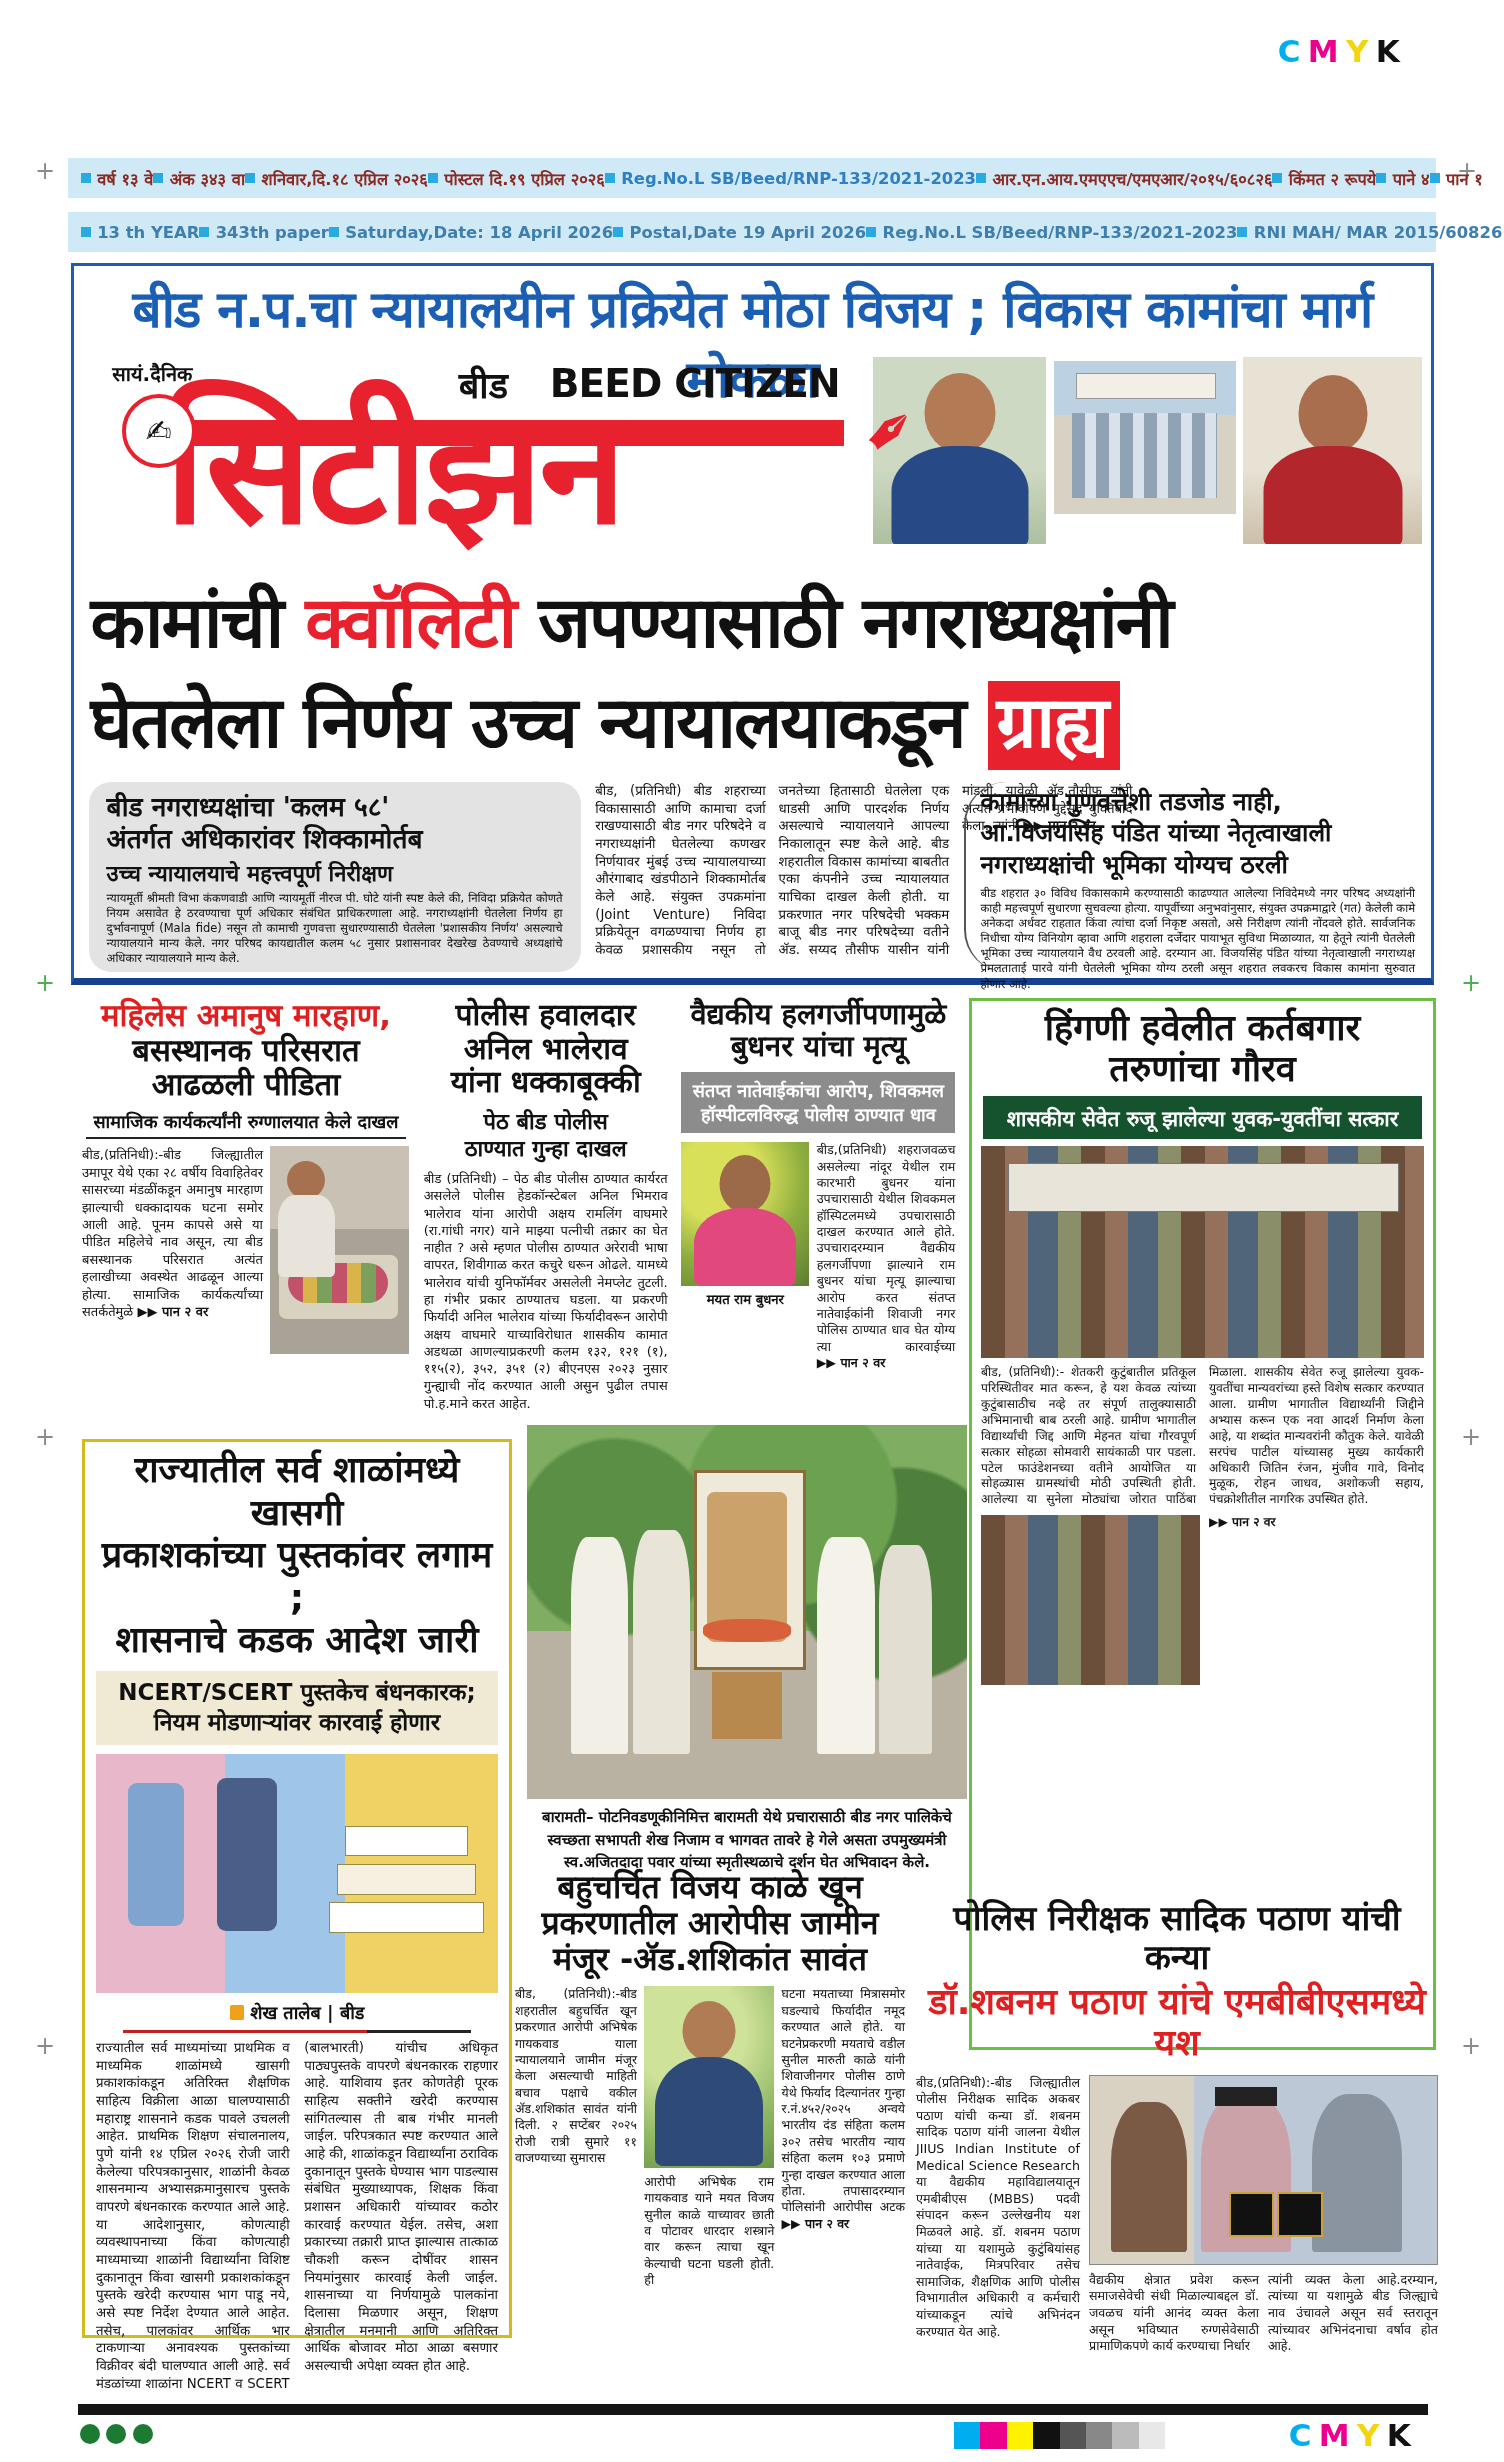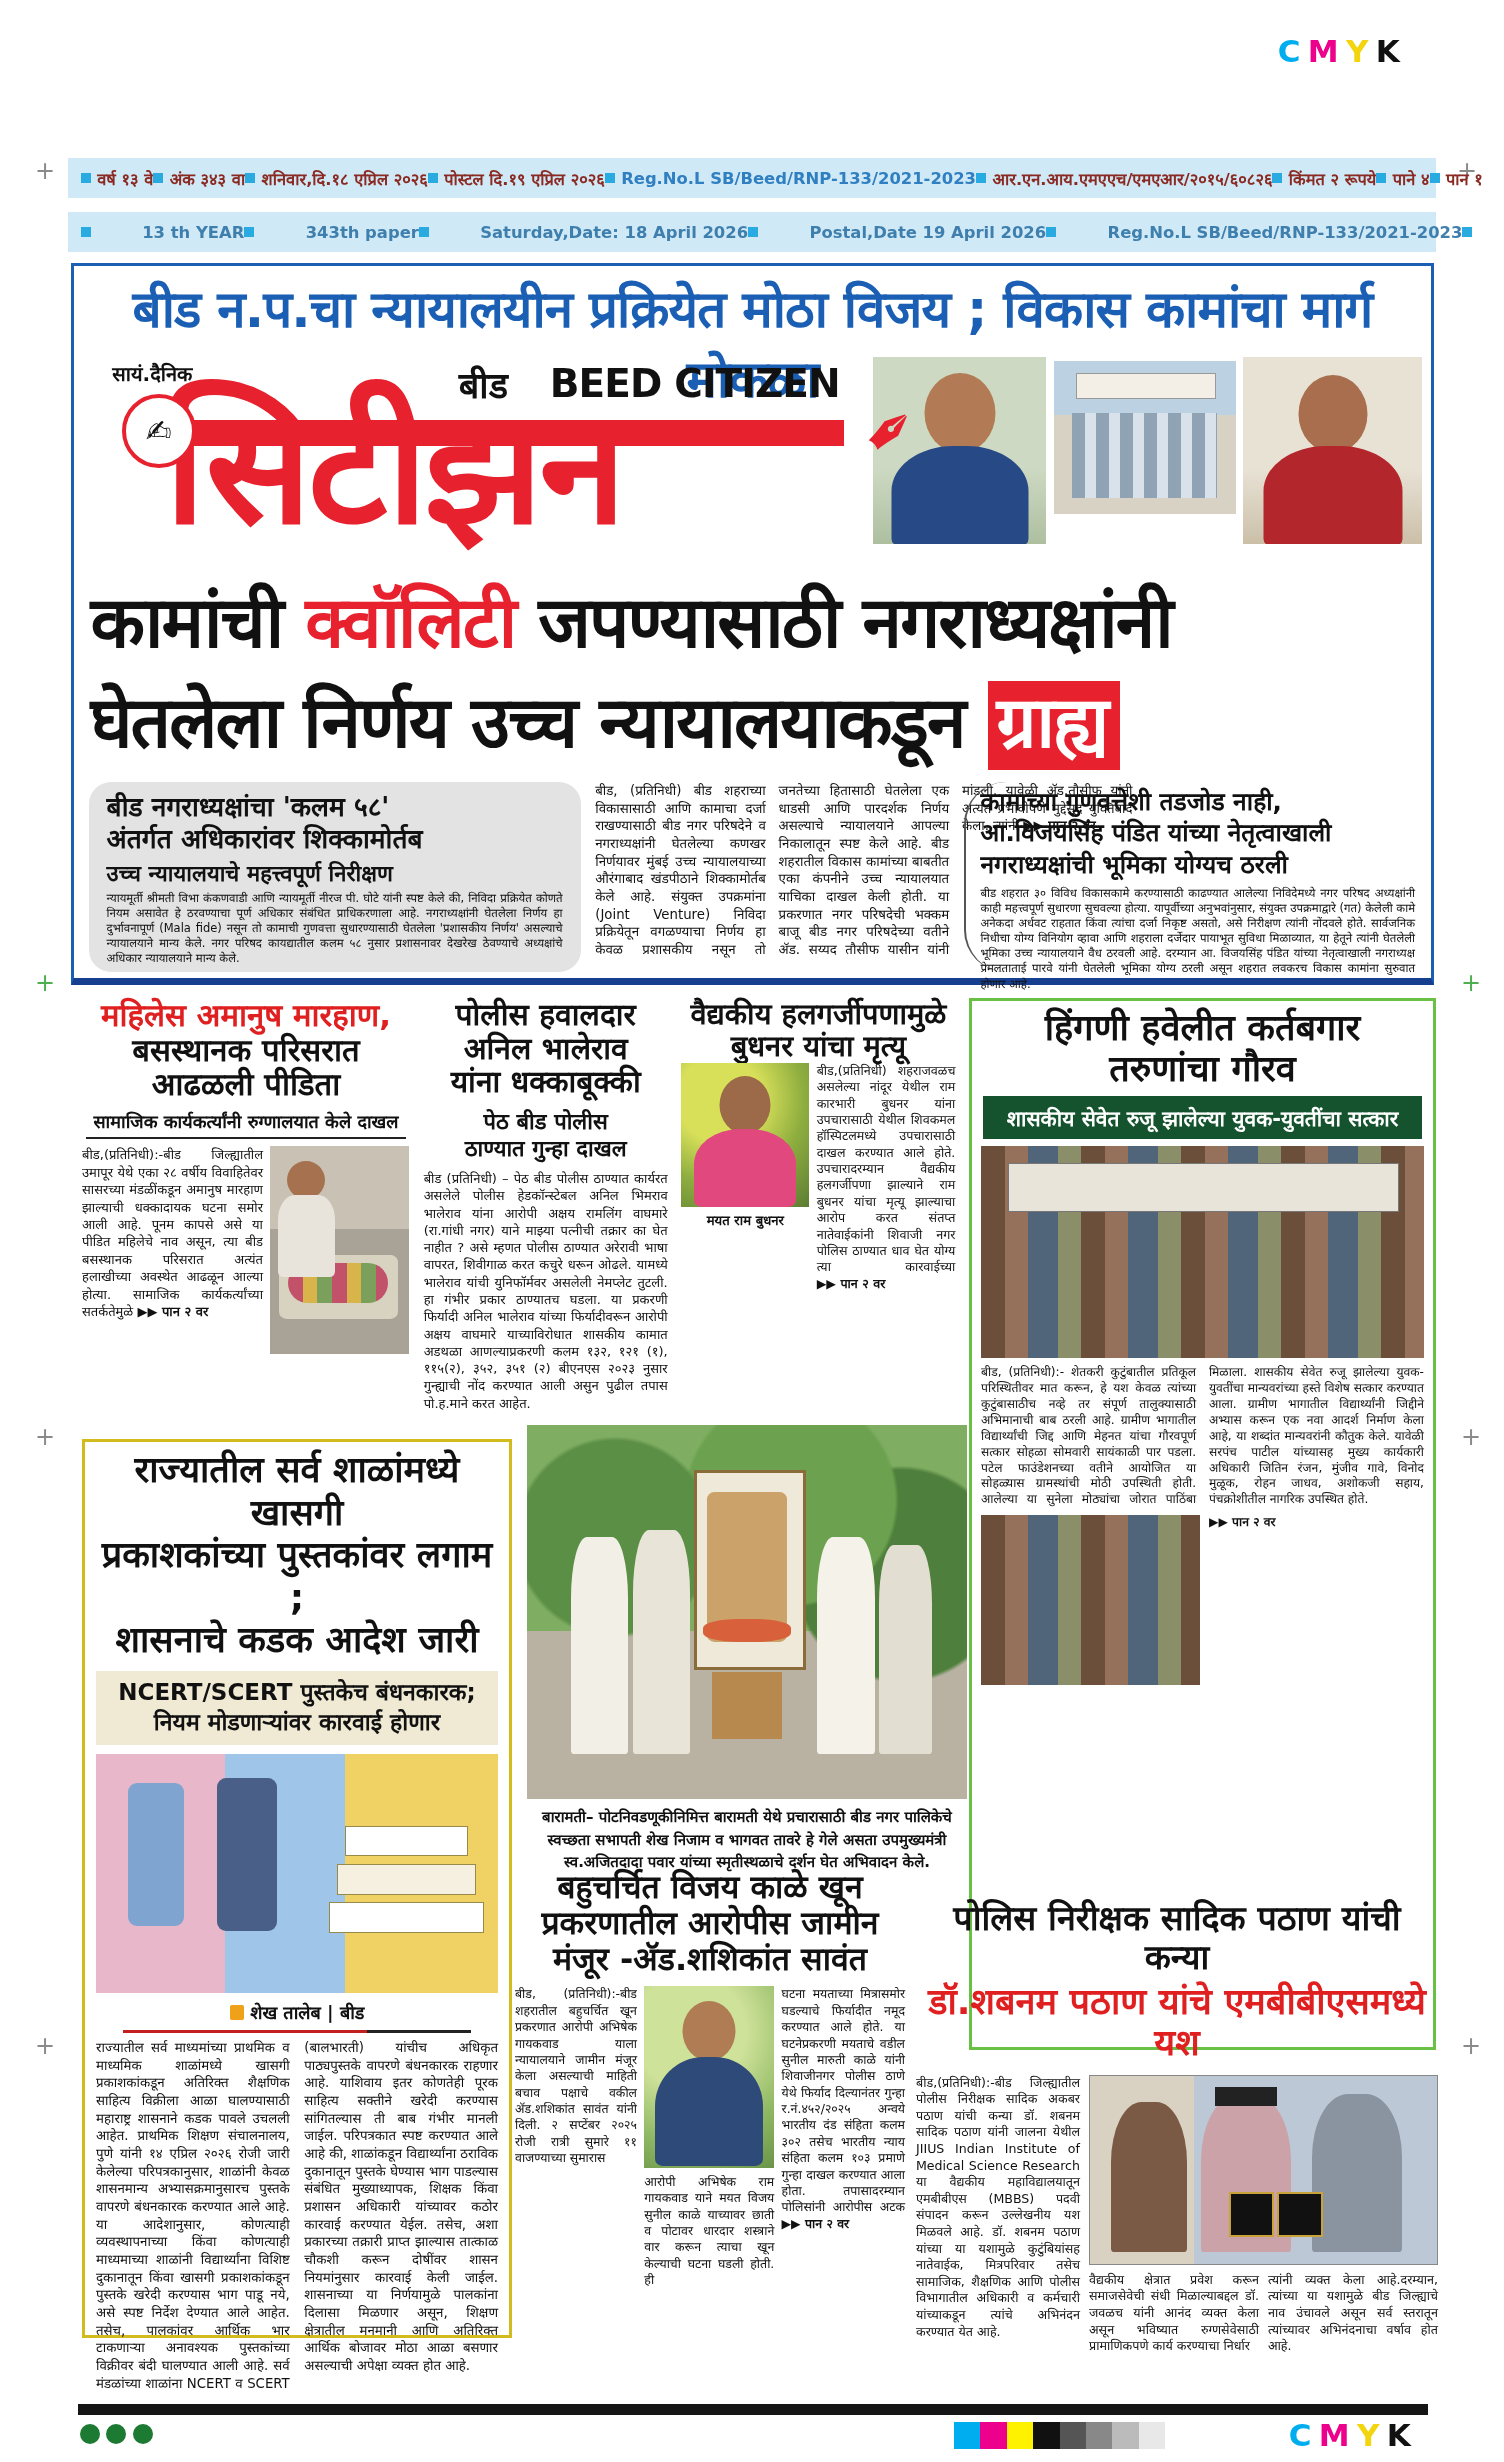--- a/index.html
+++ b/index.html
@@ -23,7 +23,7 @@
   .infobar .it{display:flex;align-items:center;}
   .infobar .sq{width:10px;height:10px;background:#29abe2;margin-right:6.4px;flex:0 0 auto;}
   .row1 .it{color:#8a2a22;} .row1 .reg{color:#2f7fc1;}
-  .row2 .it{color:#3f7fae;gap:45px;}
+  .row2 .it{color:#3f7fae;}
   
   .topbox{position:absolute;left:71px;top:263px;width:1363px;height:722px;
           border:3.6px solid #1a5fb4;border-bottom:7.3px solid #173f8f;box-sizing:border-box;}

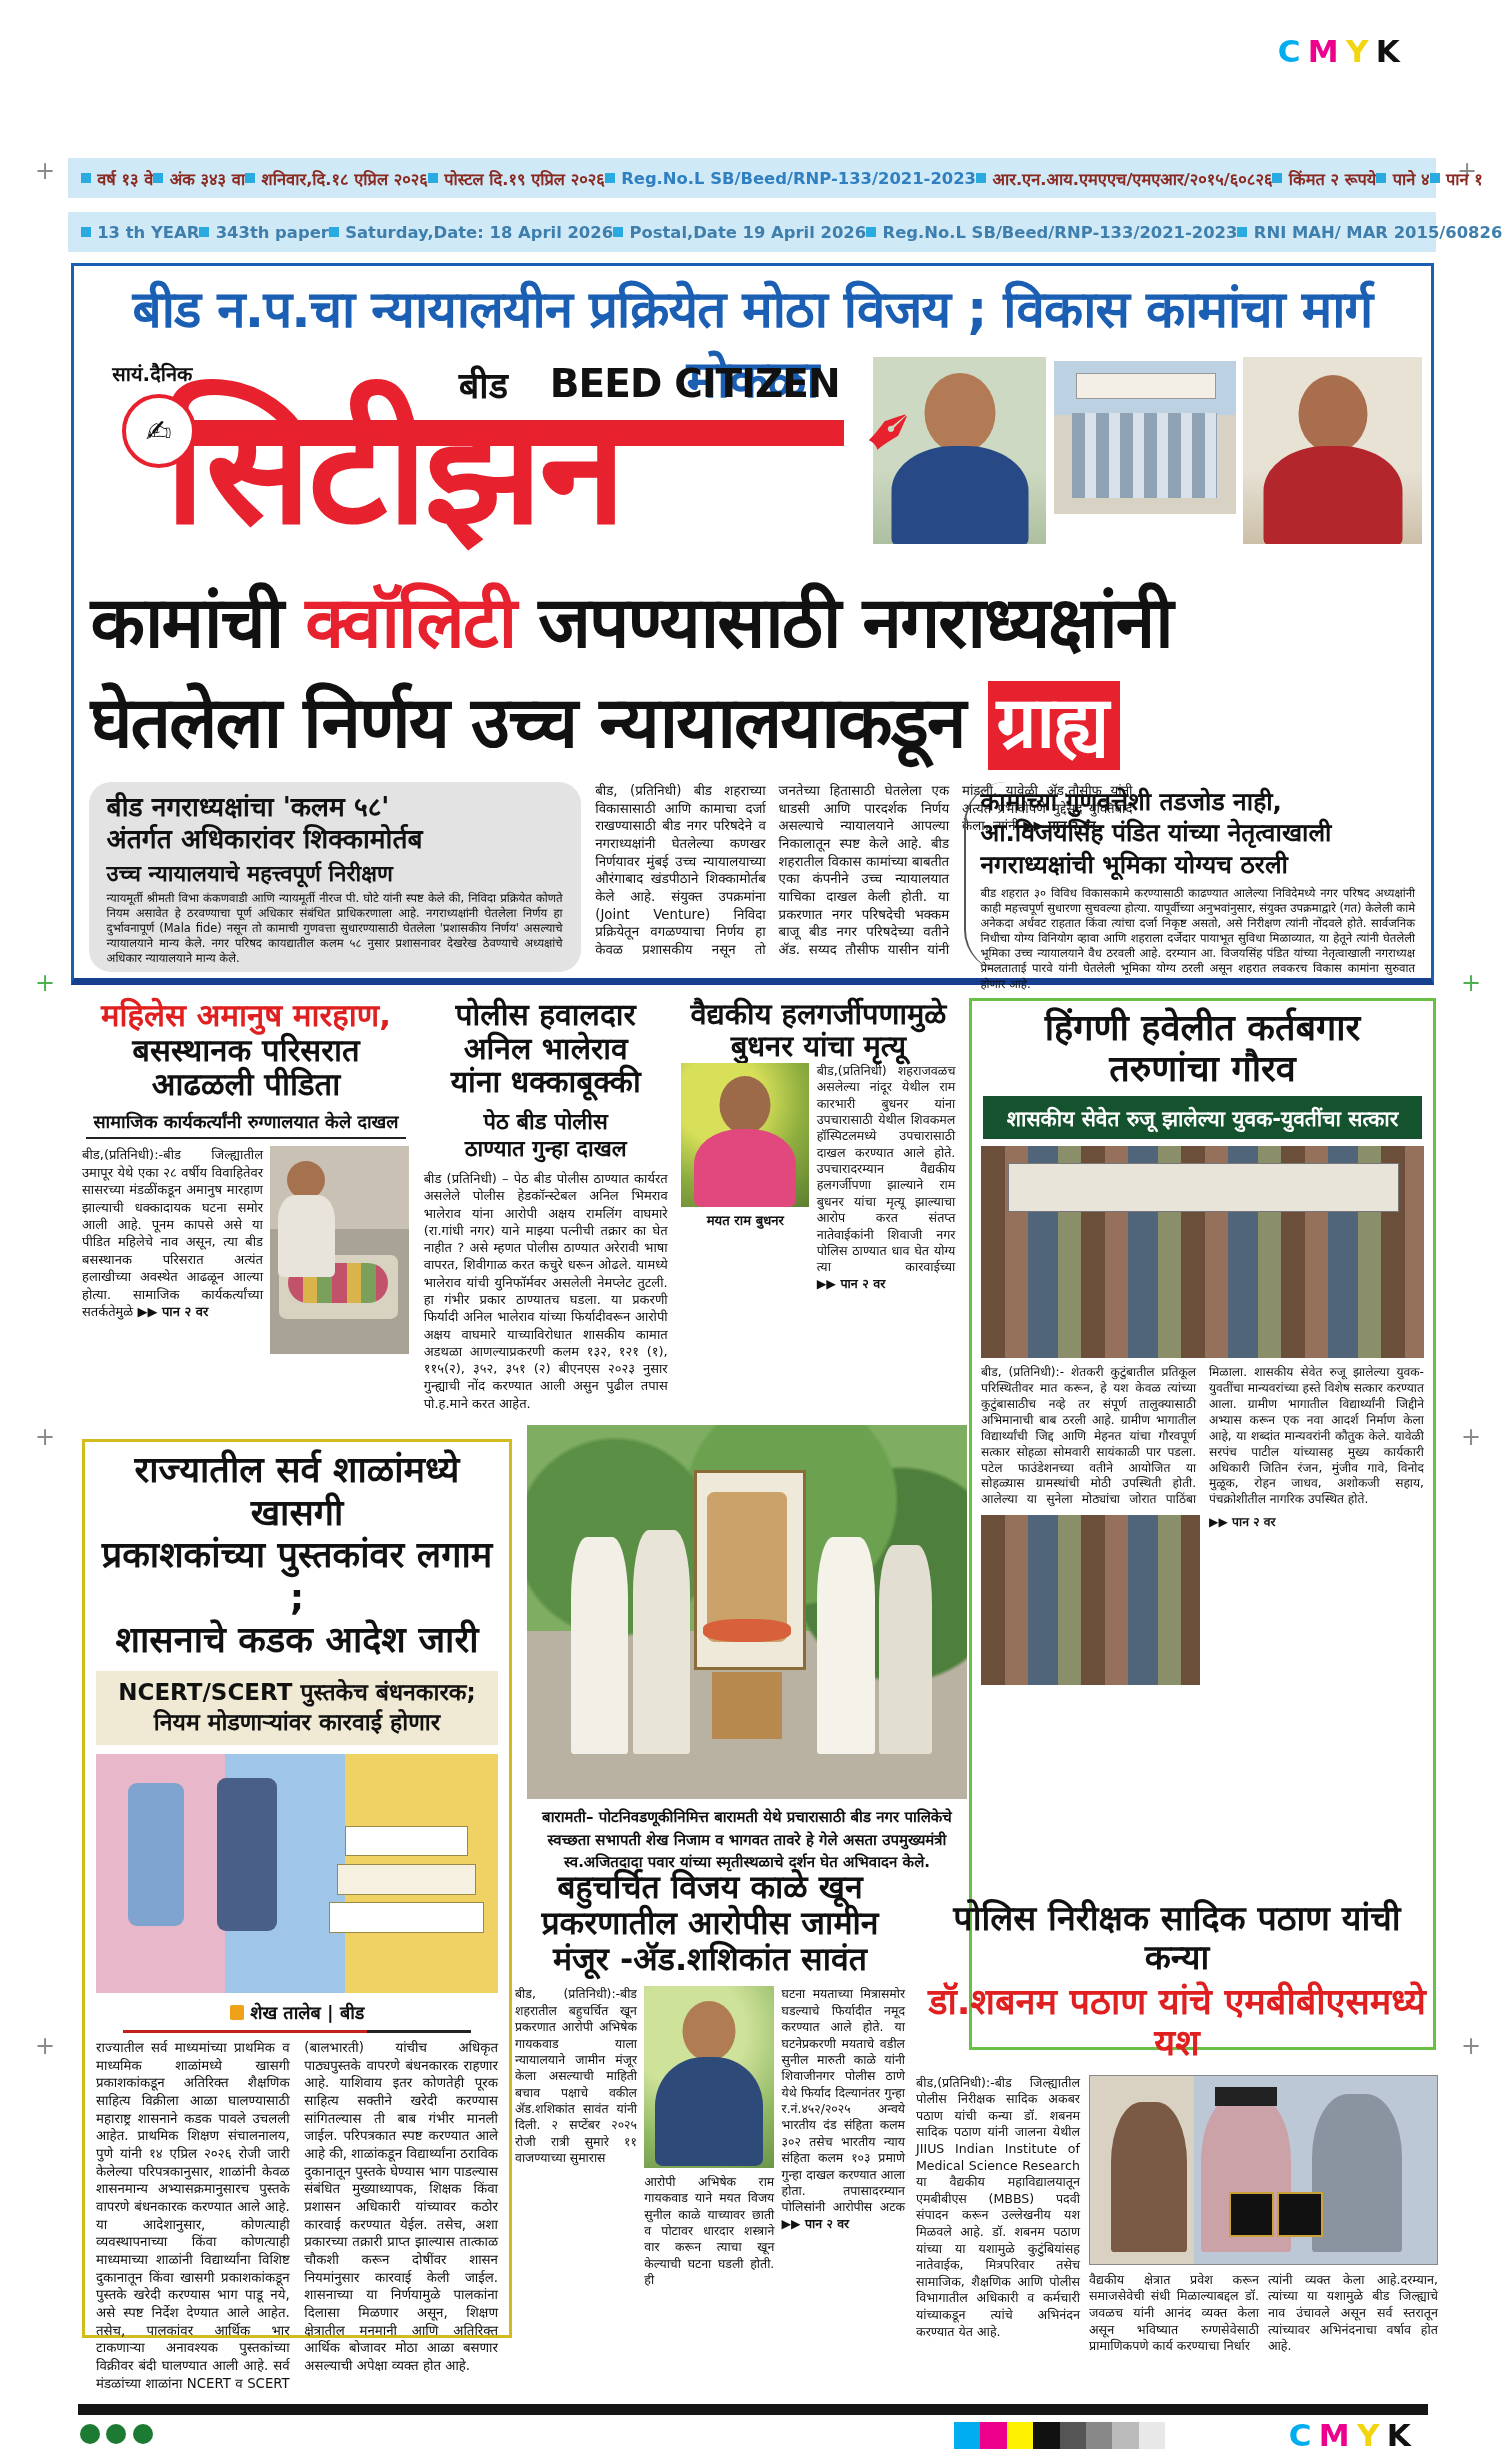--- a/index.html
+++ b/index.html
@@ -295,6 +295,7 @@
     <div class="story3">
       <div class="hl">वैद्यकीय हलगर्जीपणामुळे</div>
       <div class="hl">बुधनर यांचा मृत्यू</div>
+      <div class="s3sub">संतप्त नातेवाईकांचा आरोप, शिवकमल हॉस्पीटलविरुद्ध पोलीस ठाण्यात धाव</div>
       <div class="s3row">
         <div style="width:128px;flex:0 0 128px;">
           <div class="ph person" style="width:128px;height:144px;background:radial-gradient(circle at 30% 25%,#d8e05a 0 30%,#8fae3f 60%,#5c7d33 100%);">

